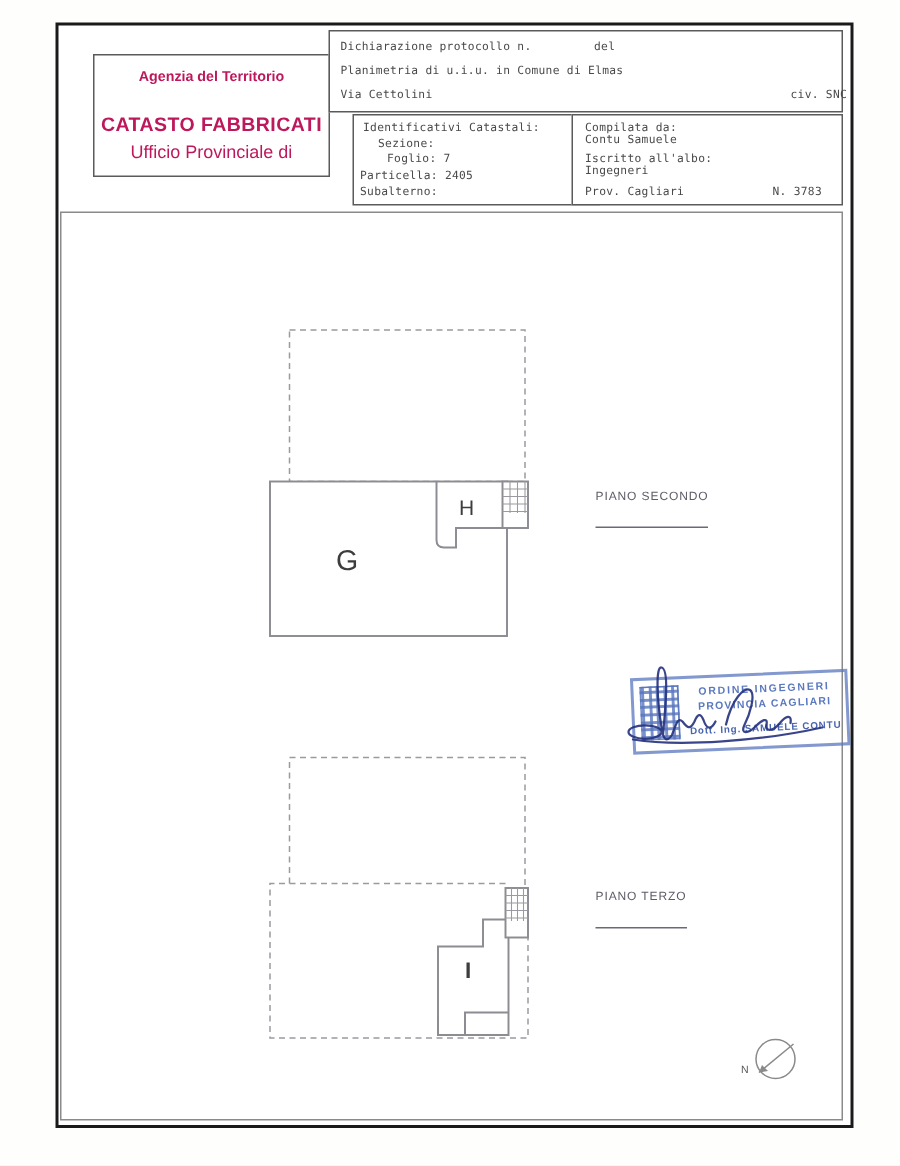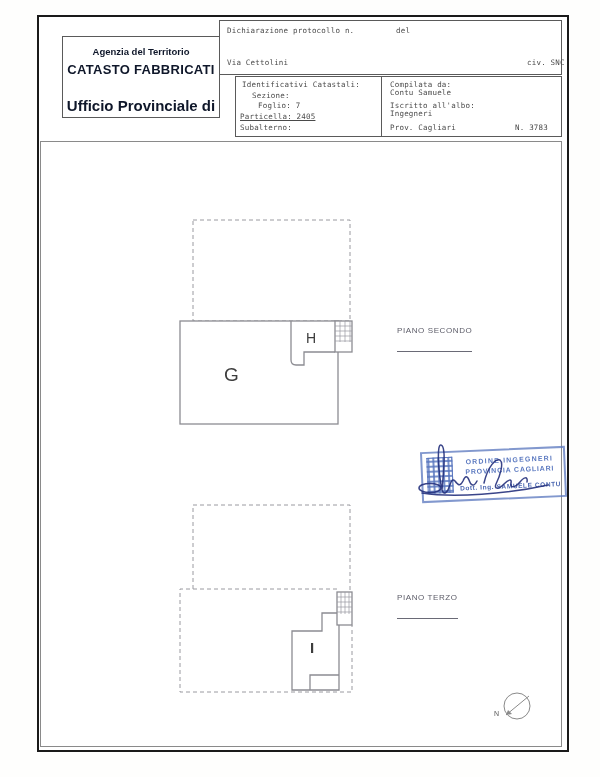--- a/index.html
+++ b/index.html
@@ -9,7 +9,7 @@
   .page-border{left:37px;top:15px;width:528px;height:733px;border:2px solid #1a1a1a;background:#fff;}
   .box{border:1px solid #5a5a5a;background:#fff;}
   .mono{font-family:"DejaVu Sans Mono",monospace;color:#4a4a4a;font-size:7.5px;letter-spacing:.2px;line-height:10.5px;white-space:nowrap;}
-  .agency{left:62px;top:36px;width:156px;height:80px;text-align:center;color:#0f172a;}
+  .agency{left:62px;top:36px;width:156px;height:80px;text-align:center;color:#be185d;}
   .agency .l1{margin-top:9px;font-size:9.5px;font-weight:bold;}
   .agency .l2{margin-top:5px;font-size:13px;font-weight:bold;letter-spacing:.3px;}
   .agency .l3{margin-top:20px;font-size:15px;font-weight:bold;}

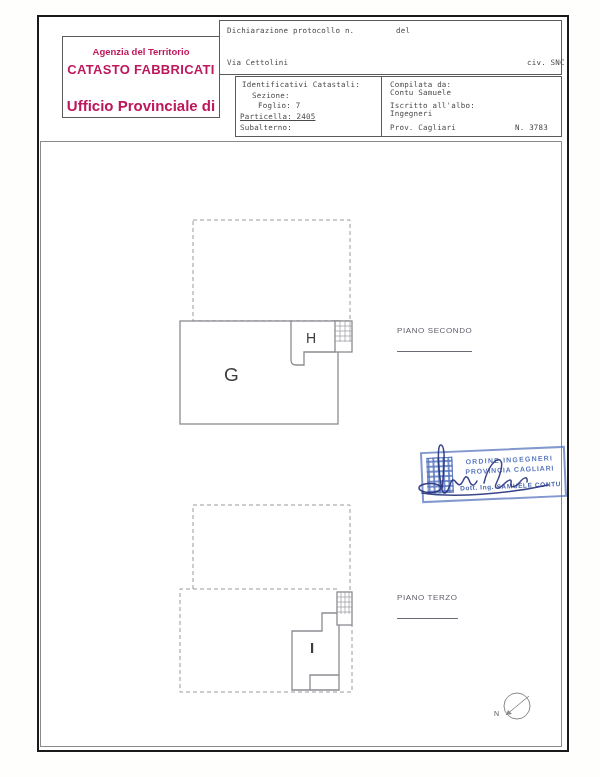--- a/index.html
+++ b/index.html
@@ -52,6 +52,7 @@
   <div class="abs box decl">
     <div class="abs mono" style="left:7px;top:5px;">Dichiarazione protocollo n.</div>
     <div class="abs mono" style="left:176px;top:5px;">del</div>
+    <div class="abs mono" style="left:7px;top:21px;">Planimetria di u.i.u. in Comune di Elmas</div>
     <div class="abs mono" style="left:7px;top:37px;">Via Cettolini</div>
     <div class="abs mono" style="left:266px;top:37px;margin-left:41px;">civ. SNC</div>
   </div>

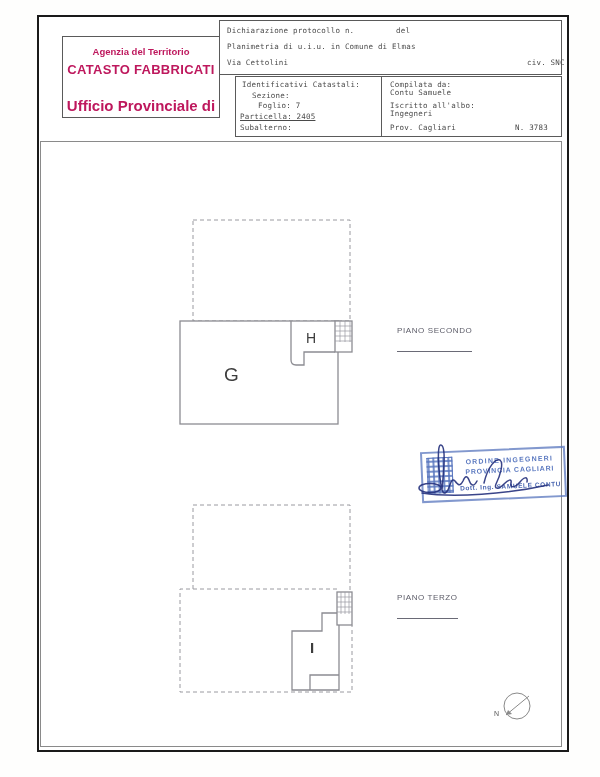--- a/index.html
+++ b/index.html
@@ -11,7 +11,7 @@
   .mono{font-family:"DejaVu Sans Mono",monospace;color:#4a4a4a;font-size:7.5px;letter-spacing:.2px;line-height:10.5px;white-space:nowrap;}
   .agency{left:62px;top:36px;width:156px;height:80px;text-align:center;color:#be185d;}
   .agency .l1{margin-top:9px;font-size:9.5px;font-weight:bold;}
-  .agency .l2{margin-top:5px;font-size:13px;font-weight:bold;letter-spacing:.3px;}
+  .agency .l2{margin-top:18px;font-size:13px;font-weight:bold;letter-spacing:.3px;}
   .agency .l3{margin-top:20px;font-size:15px;font-weight:bold;}
   .agency .l4{margin-top:2px;font-size:11px;font-weight:bold;}
   .scheda{left:40px;top:125px;width:165px;height:16px;display:flex;align-items:center;}

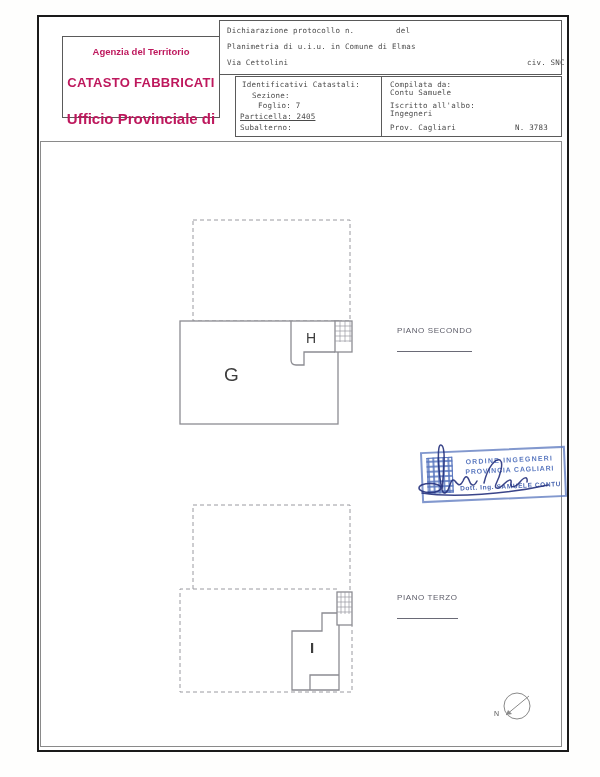--- a/index.html
+++ b/index.html
@@ -12,7 +12,7 @@
   .agency{left:62px;top:36px;width:156px;height:80px;text-align:center;color:#be185d;}
   .agency .l1{margin-top:9px;font-size:9.5px;font-weight:bold;}
   .agency .l2{margin-top:18px;font-size:13px;font-weight:bold;letter-spacing:.3px;}
-  .agency .l3{margin-top:20px;font-size:15px;font-weight:bold;}
+  .agency .l3{margin-top:4px;font-size:12px;font-weight:normal;}
   .agency .l4{margin-top:2px;font-size:11px;font-weight:bold;}
   .scheda{left:40px;top:125px;width:165px;height:16px;display:flex;align-items:center;}
   .scheda span:first-child{margin-left:8px;}

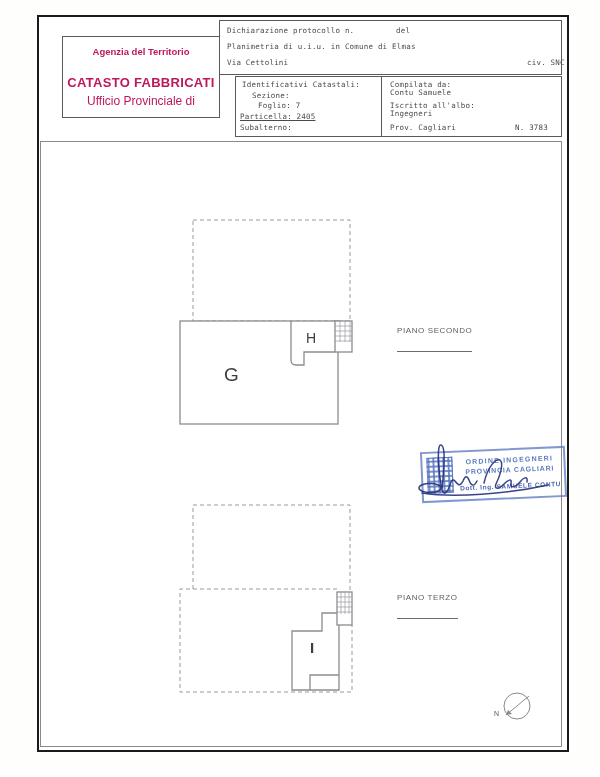--- a/index.html
+++ b/index.html
@@ -61,7 +61,7 @@
     <div class="abs mono" style="left:6px;top:3px;">Identificativi Catastali:</div>
     <div class="abs mono" style="left:16px;top:14px;">Sezione:</div>
     <div class="abs mono" style="left:22px;top:24px;">Foglio: 7</div>
-    <div class="abs mono" style="left:4px;top:35px;text-decoration:underline;">Particella: 2405</div>
+    <div class="abs mono" style="left:4px;top:35px;">Particella: 2405</div>
     <div class="abs mono" style="left:4px;top:46px;">Subalterno:</div>
   </div>
 

